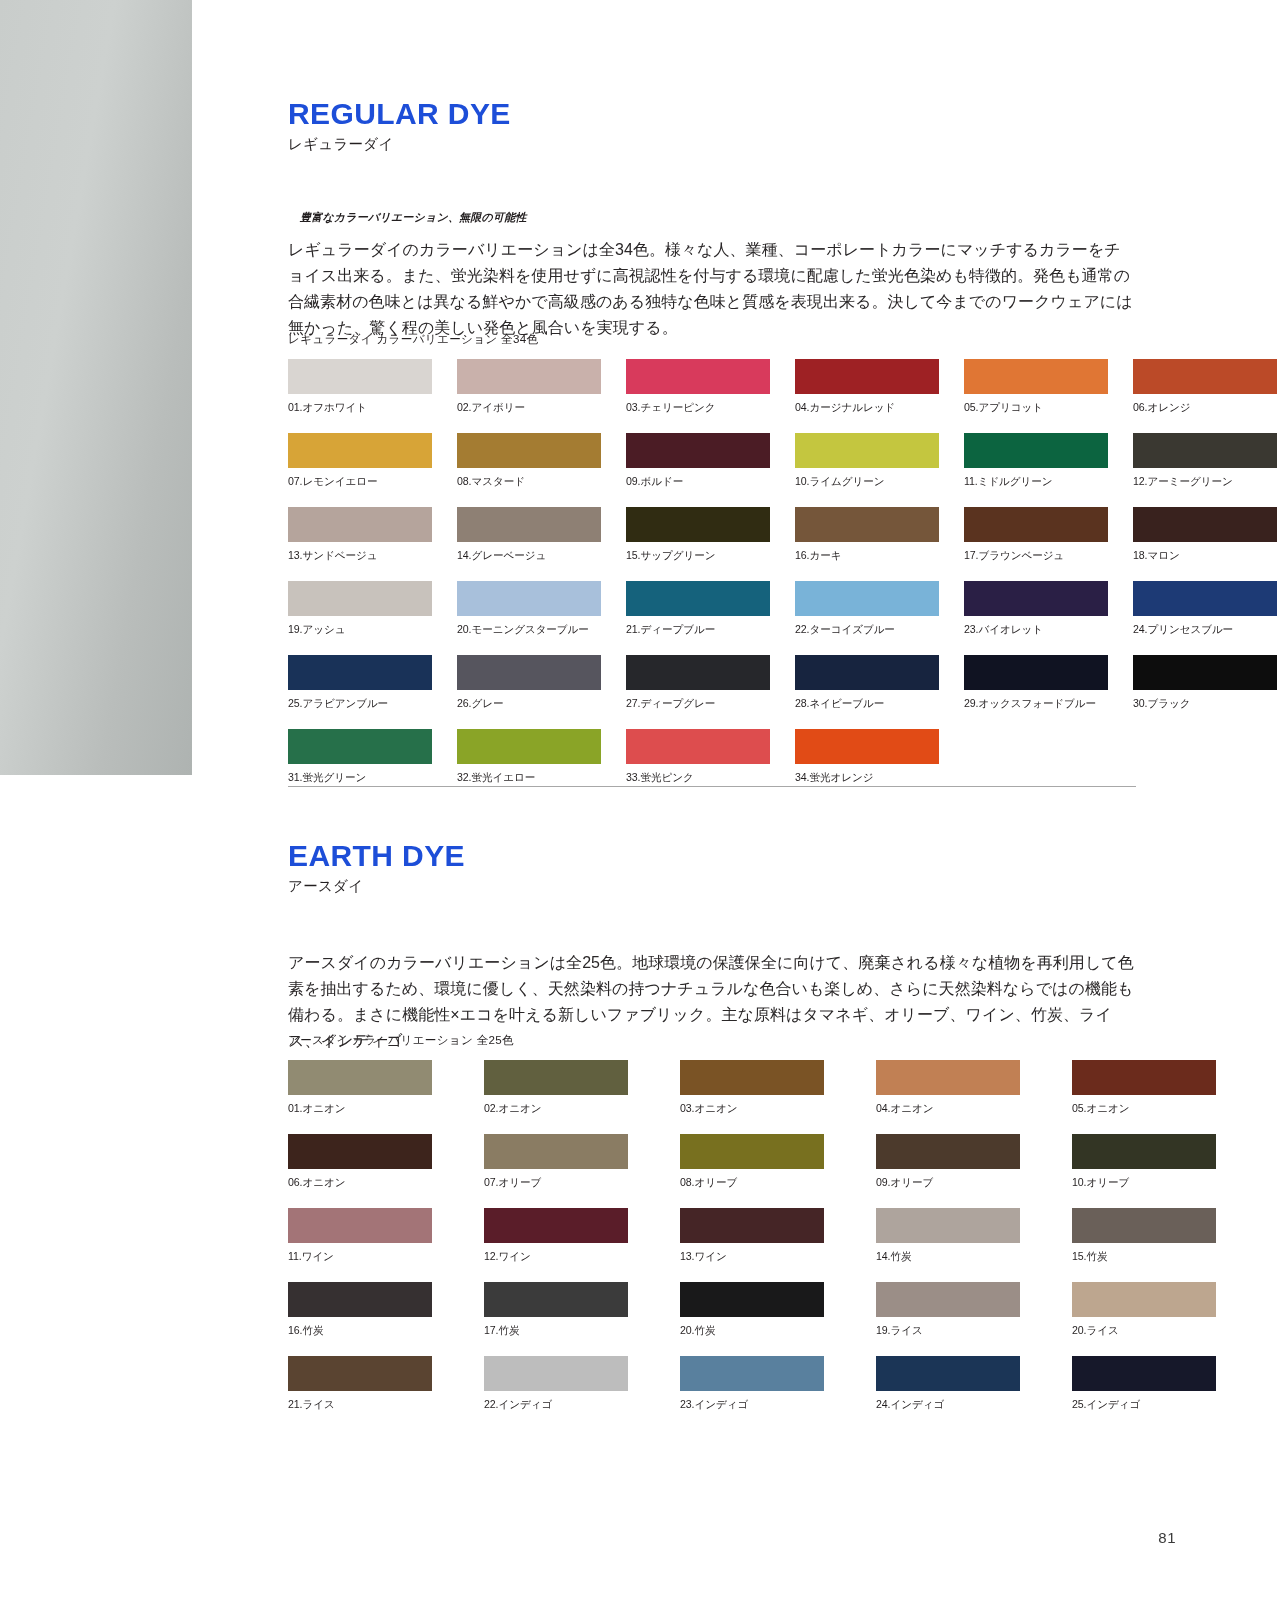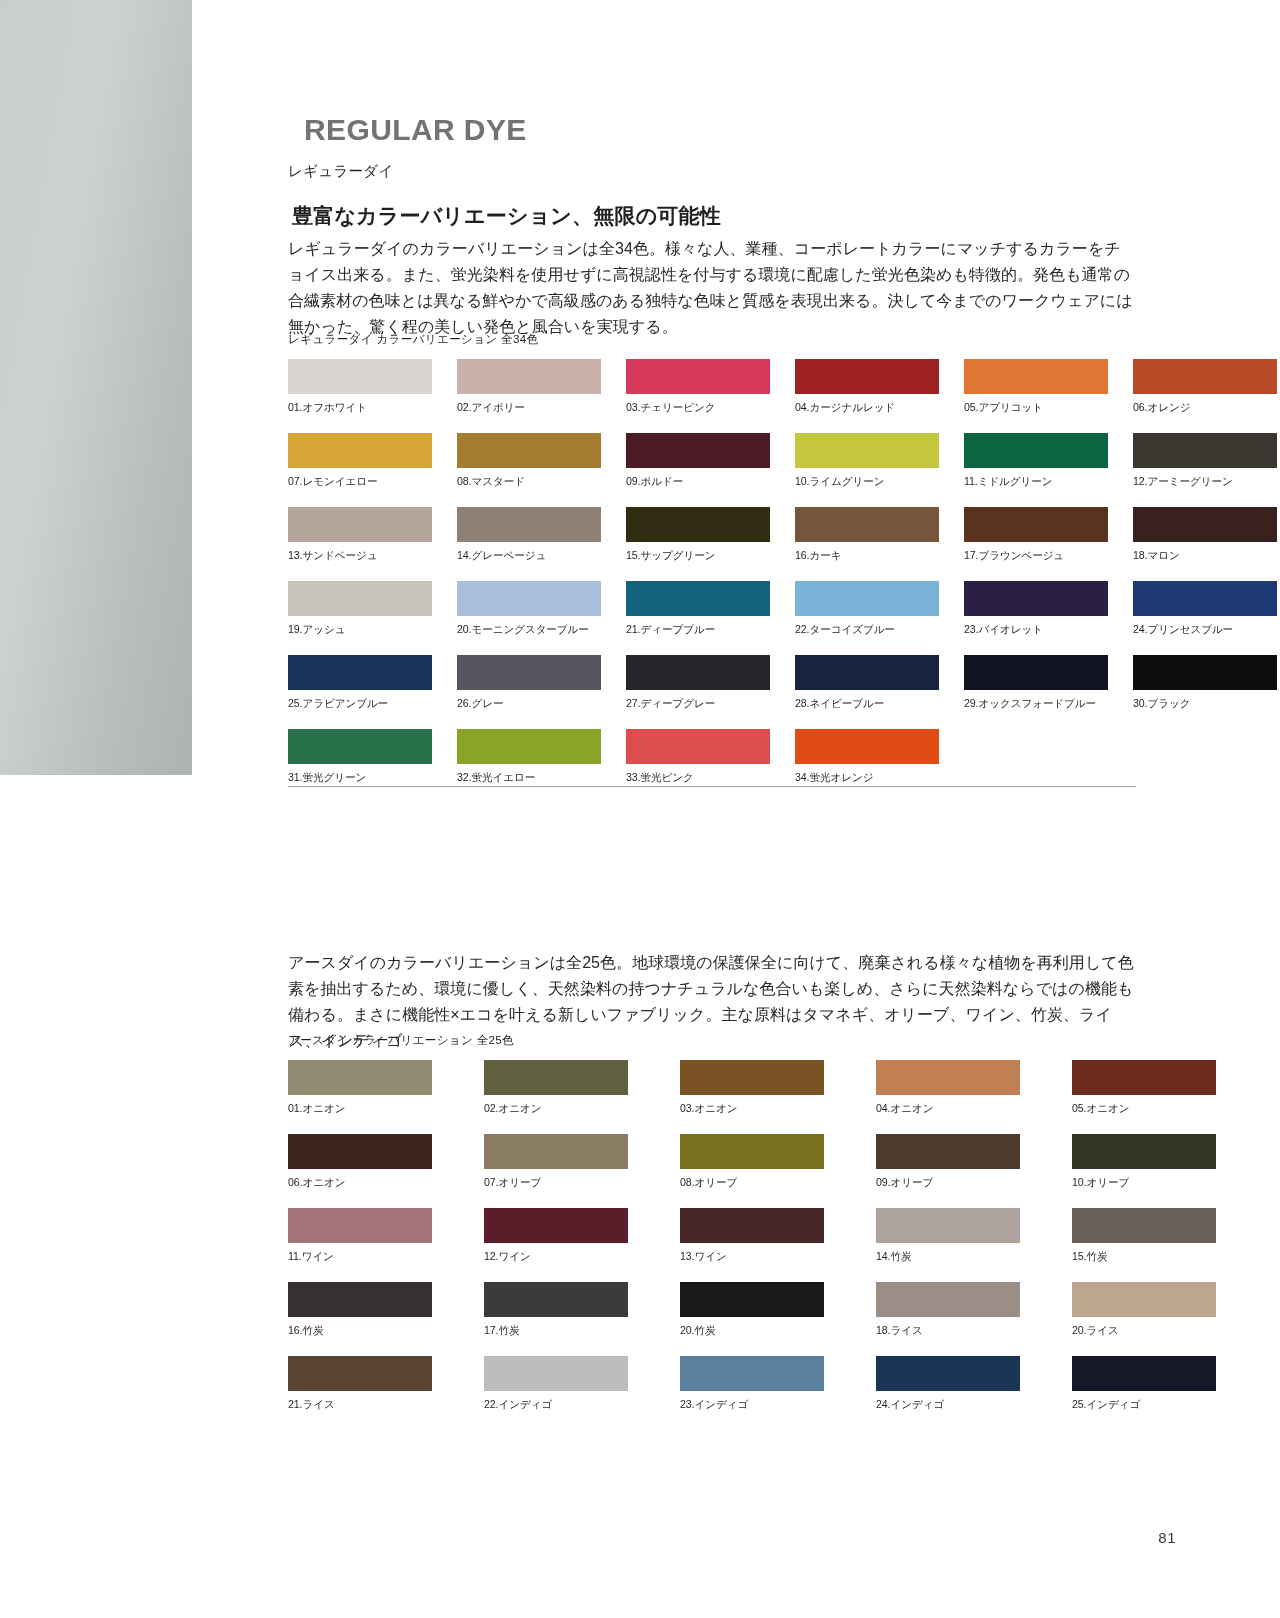--- a/index.html
+++ b/index.html
@@ -55,8 +55,8 @@
     font-size: 30px;
     font-weight: bold;
     letter-spacing: 0.4px;
-    color: #737373;
-    margin: 16px;
+    color: #1d4ed8;
+    margin: 0;
     line-height: 1.05;
   }
   .sec-subtitle {

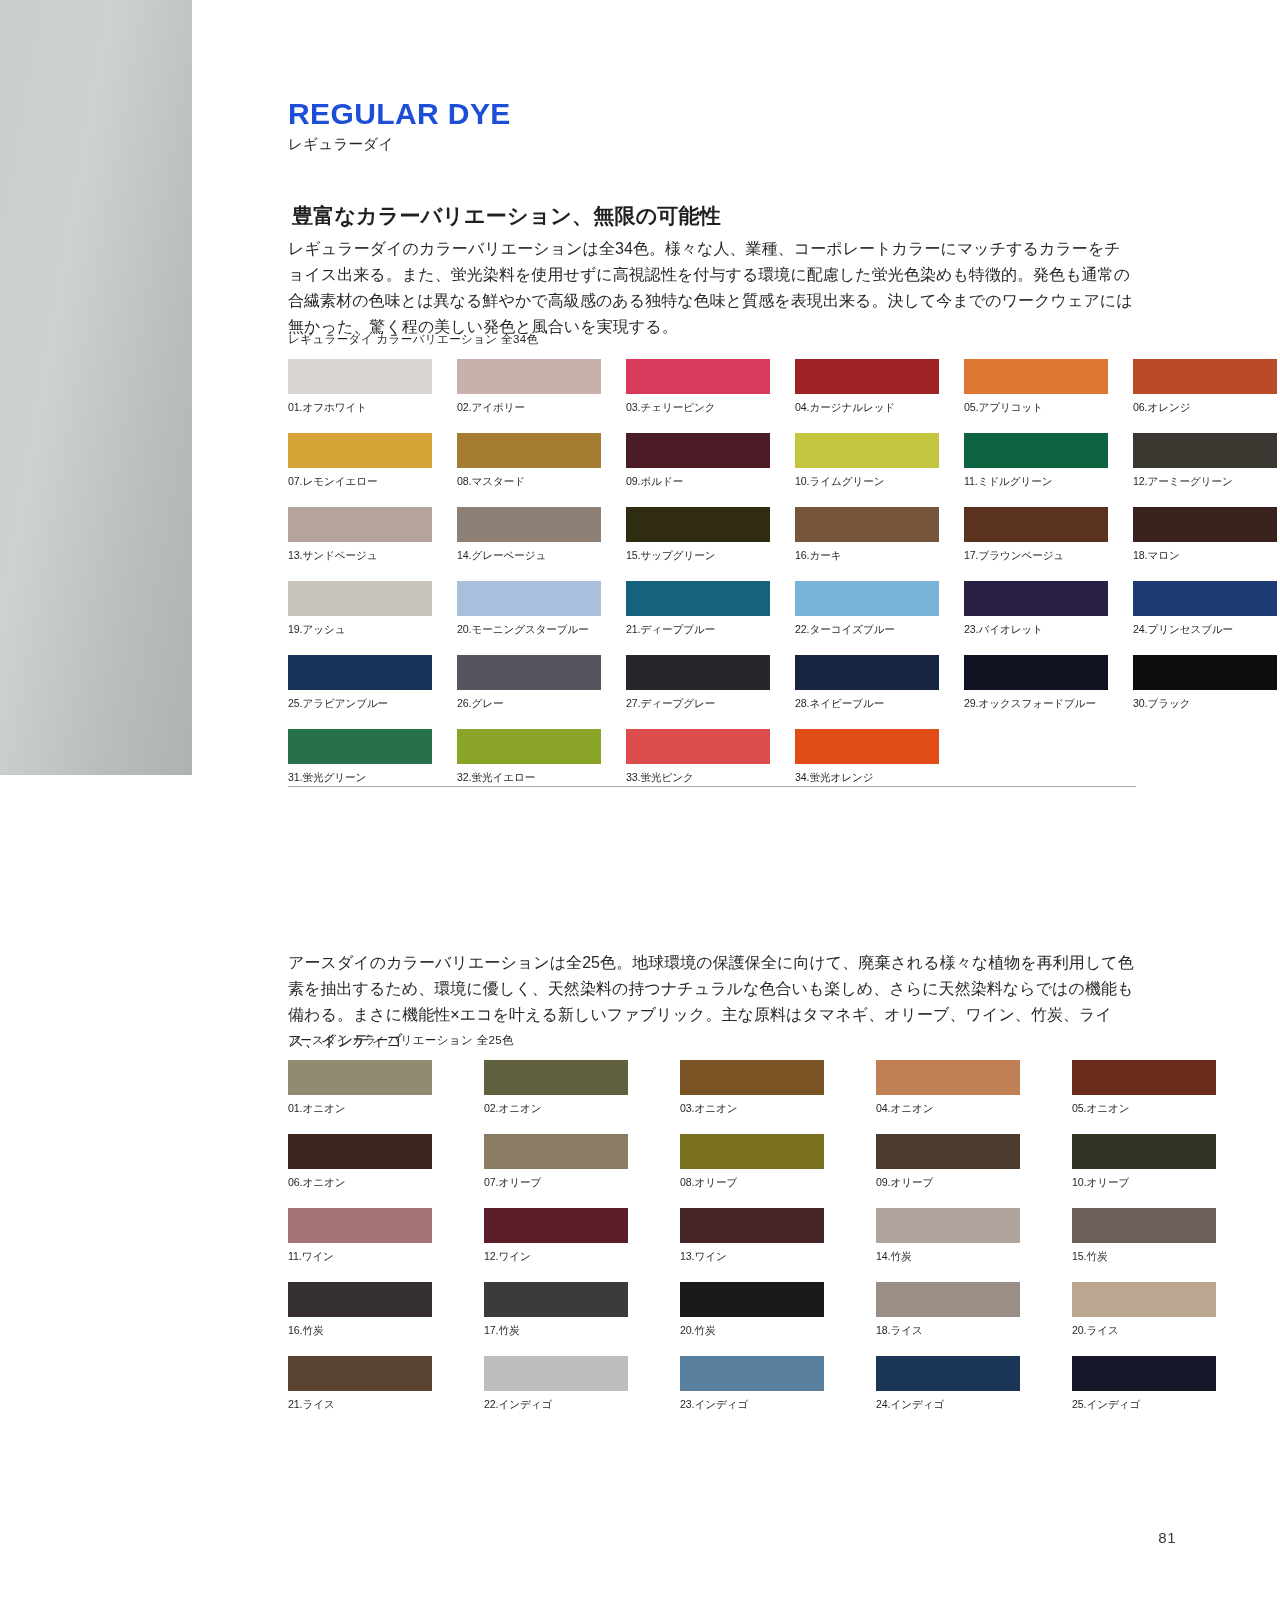--- a/index.html
+++ b/index.html
@@ -66,11 +66,12 @@
     letter-spacing: 0.3px;
   }
   .lead-title {
-    font-size: 21px;
+    font-size: 11px;
     font-weight: bold;
     color: #231f20;
-    margin: 4px;
+    margin: 12px;
     letter-spacing: 0.2px;
+    font-style: italic;
   }
   .lead-body {
     font-size: 16px;

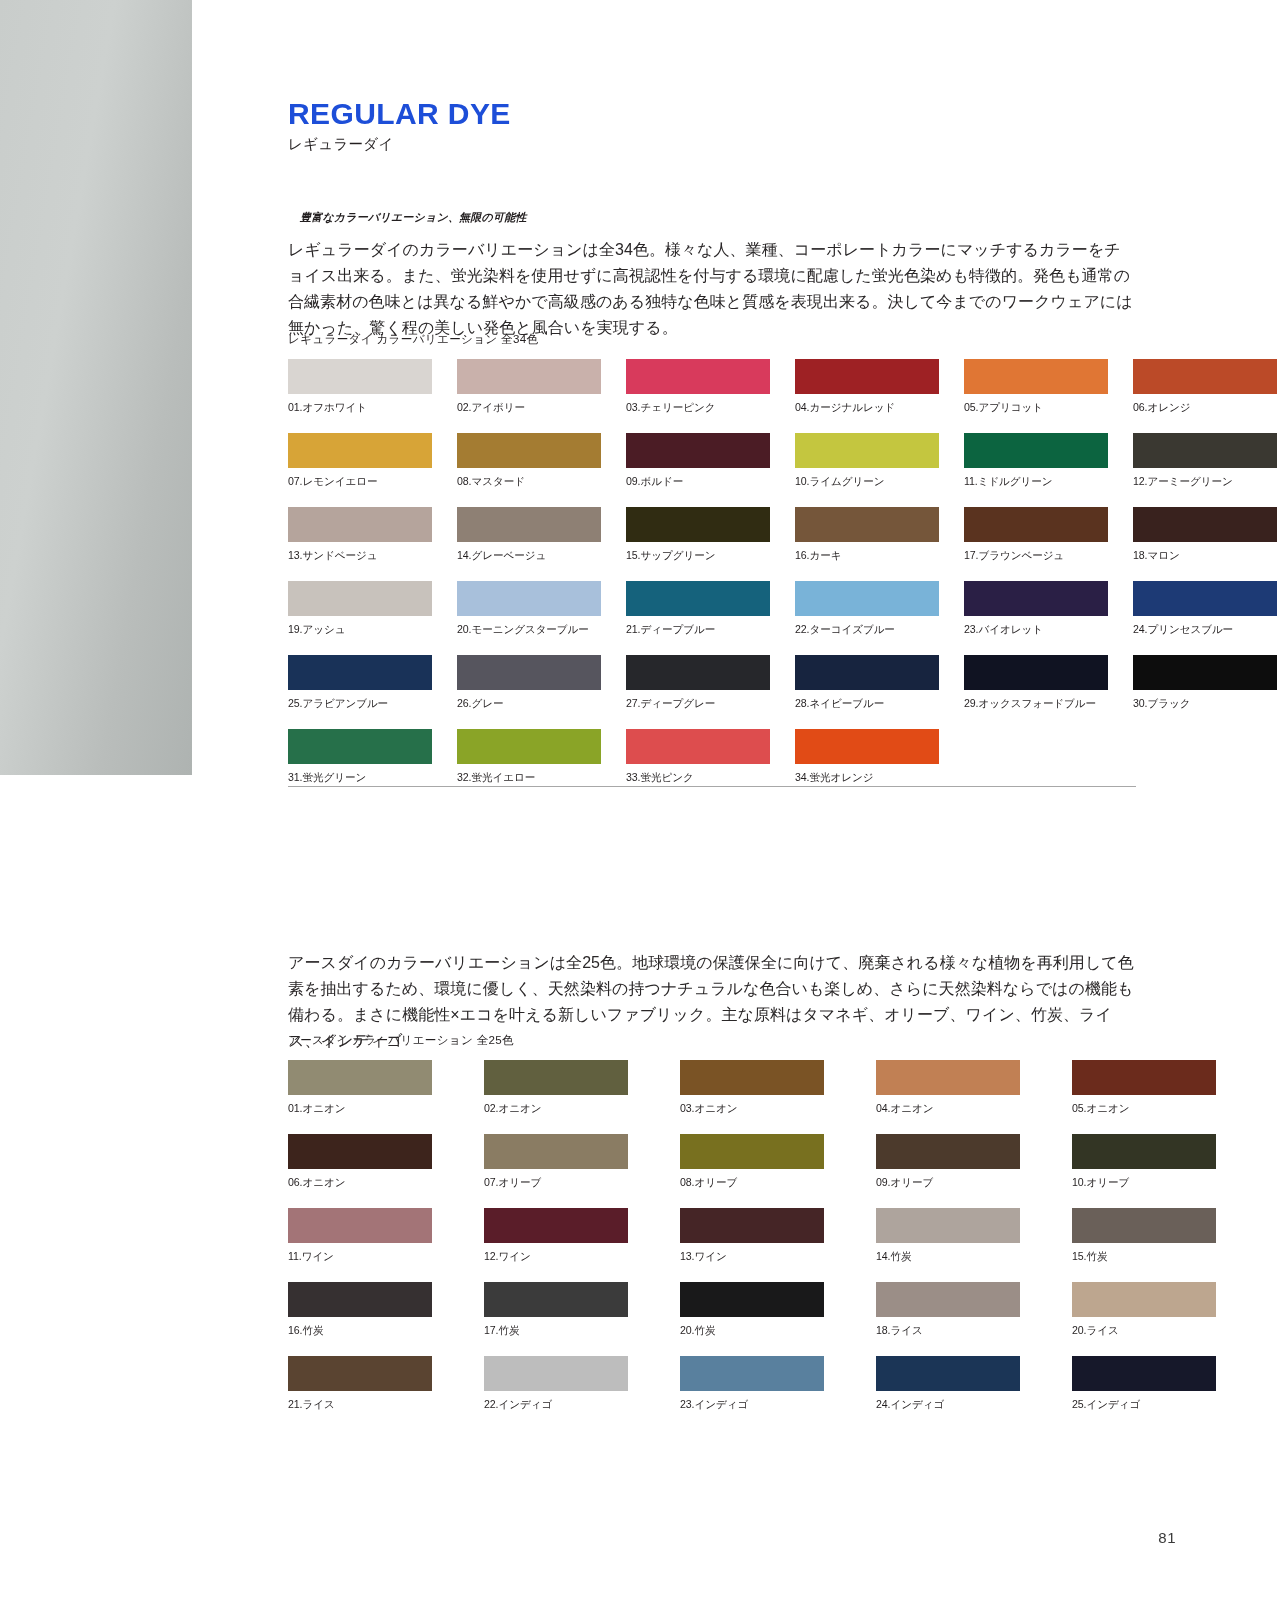--- a/index.html
+++ b/index.html
@@ -305,6 +305,10 @@
     <hr class="divider">
   </div>
 
+  <div class="content" style="top:840px;">
+    <h1 class="sec-title">EARTH DYE</h1>
+    <p class="sec-subtitle">アースダイ</p>
+  </div>
 
   <div class="content" style="top:944px;">
     <p class="lead-body">アースダイのカラーバリエーションは全25色。地球環境の保護保全に向けて、廃棄される様々な植物を再利用して色素を抽出するため、環境に優しく、天然染料の持つナチュラルな色合いも楽しめ、さらに天然染料ならではの機能も備わる。まさに機能性×エコを叶える新しいファブリック。主な原料はタマネギ、オリーブ、ワイン、竹炭、ライス、インディゴ</p>

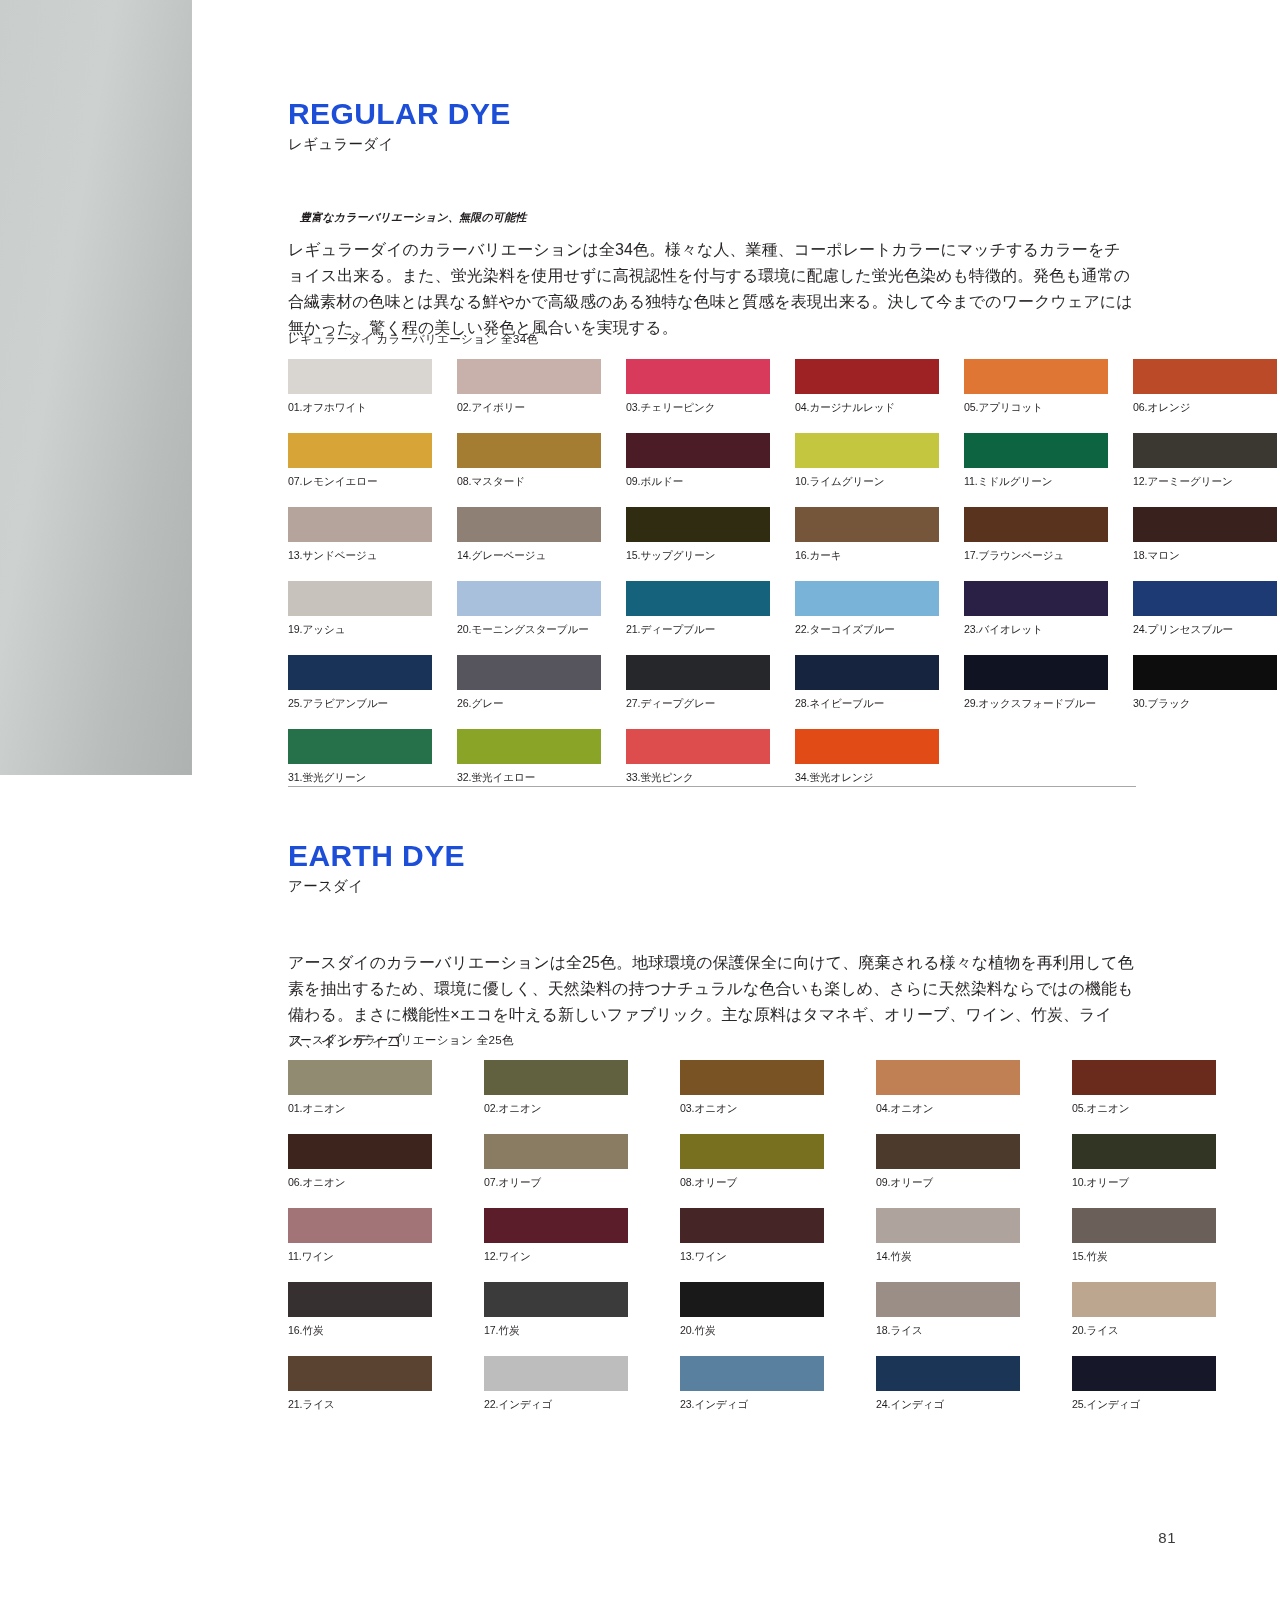--- a/index.html
+++ b/index.html
@@ -391,7 +391,7 @@
         </div>
         <div class="swatch-cell">
           <div class="swatch-chip" style="background-color: rgb(155, 142, 135);"></div>
-          <div class="swatch-label">18.ライス</div>
+          <div class="swatch-label">19.ライス</div>
         </div>
         <div class="swatch-cell">
           <div class="swatch-chip" style="background-color: rgb(189, 166, 143);"></div>

